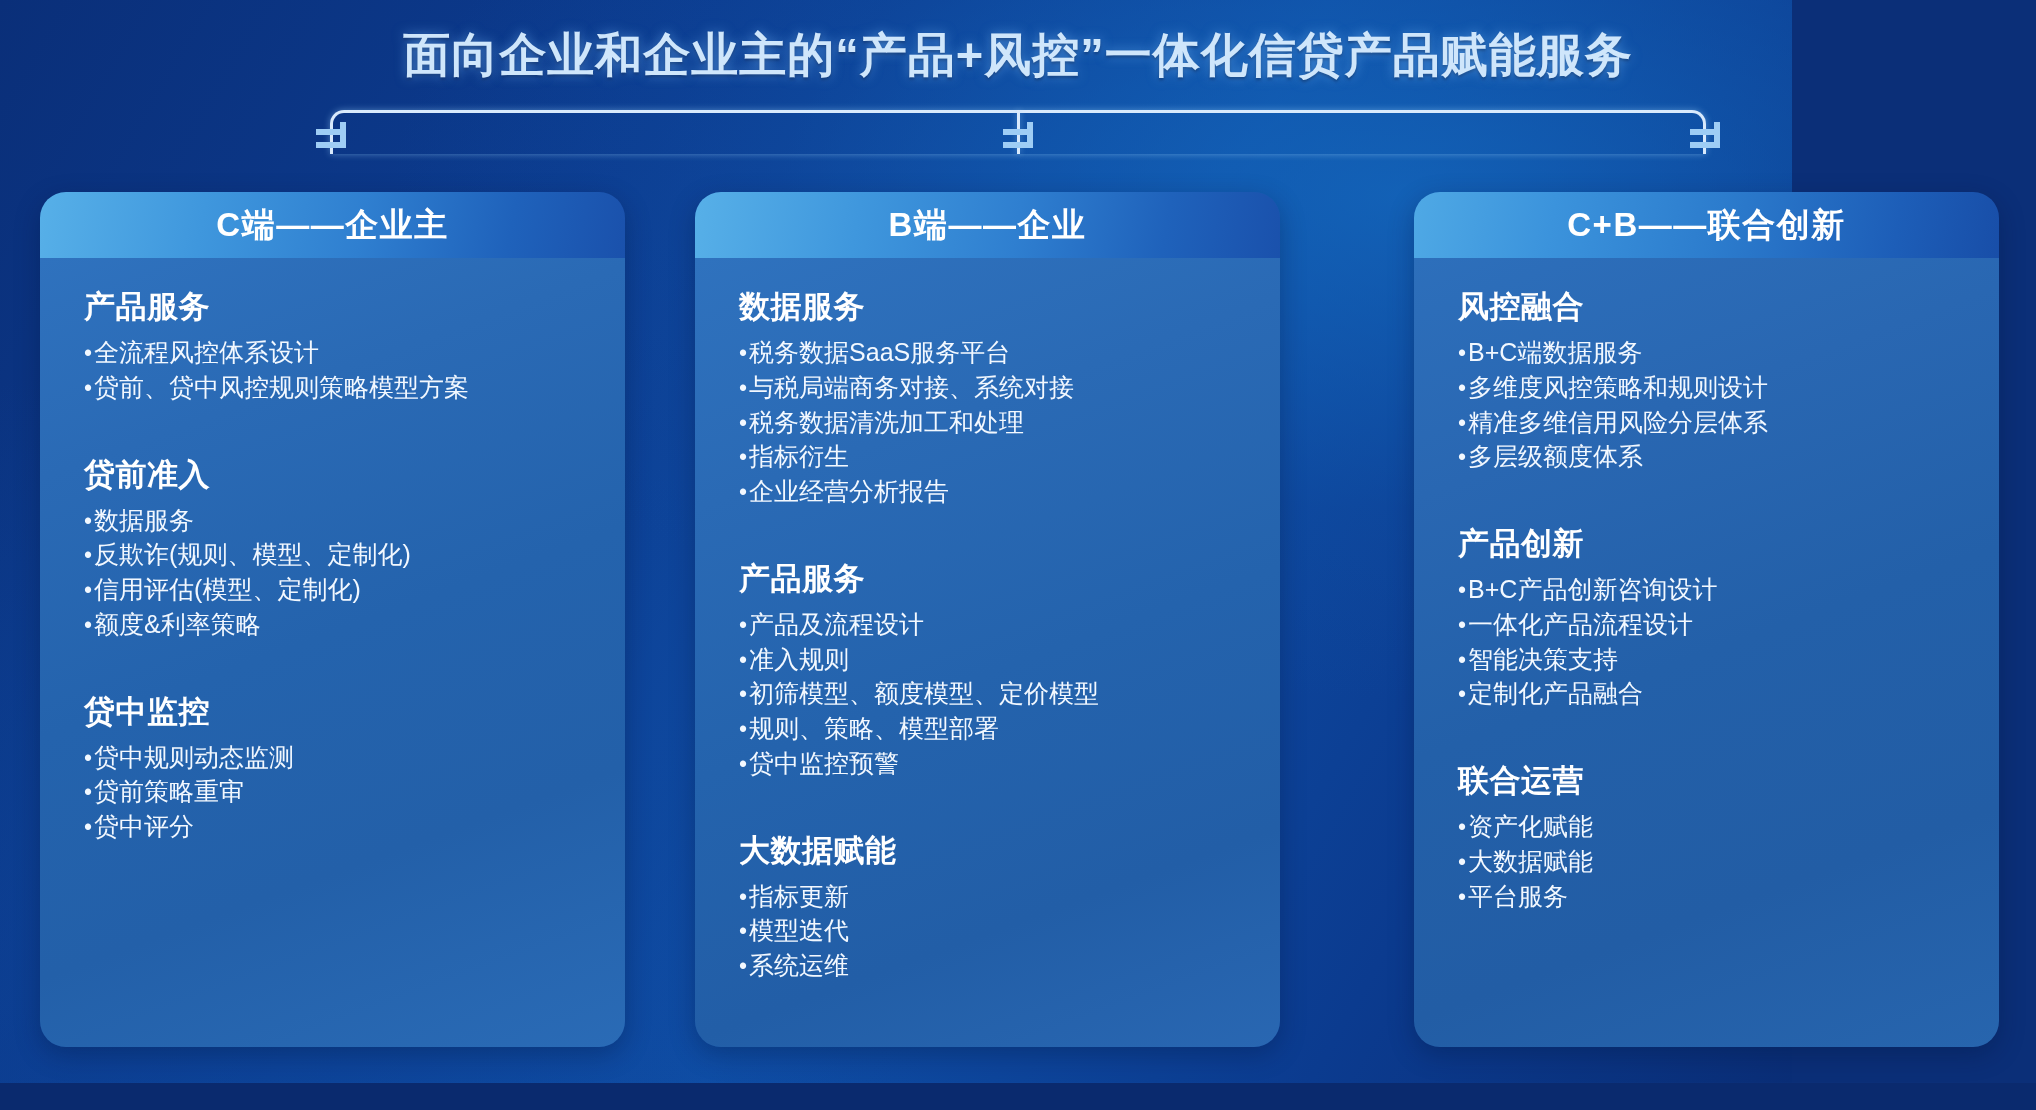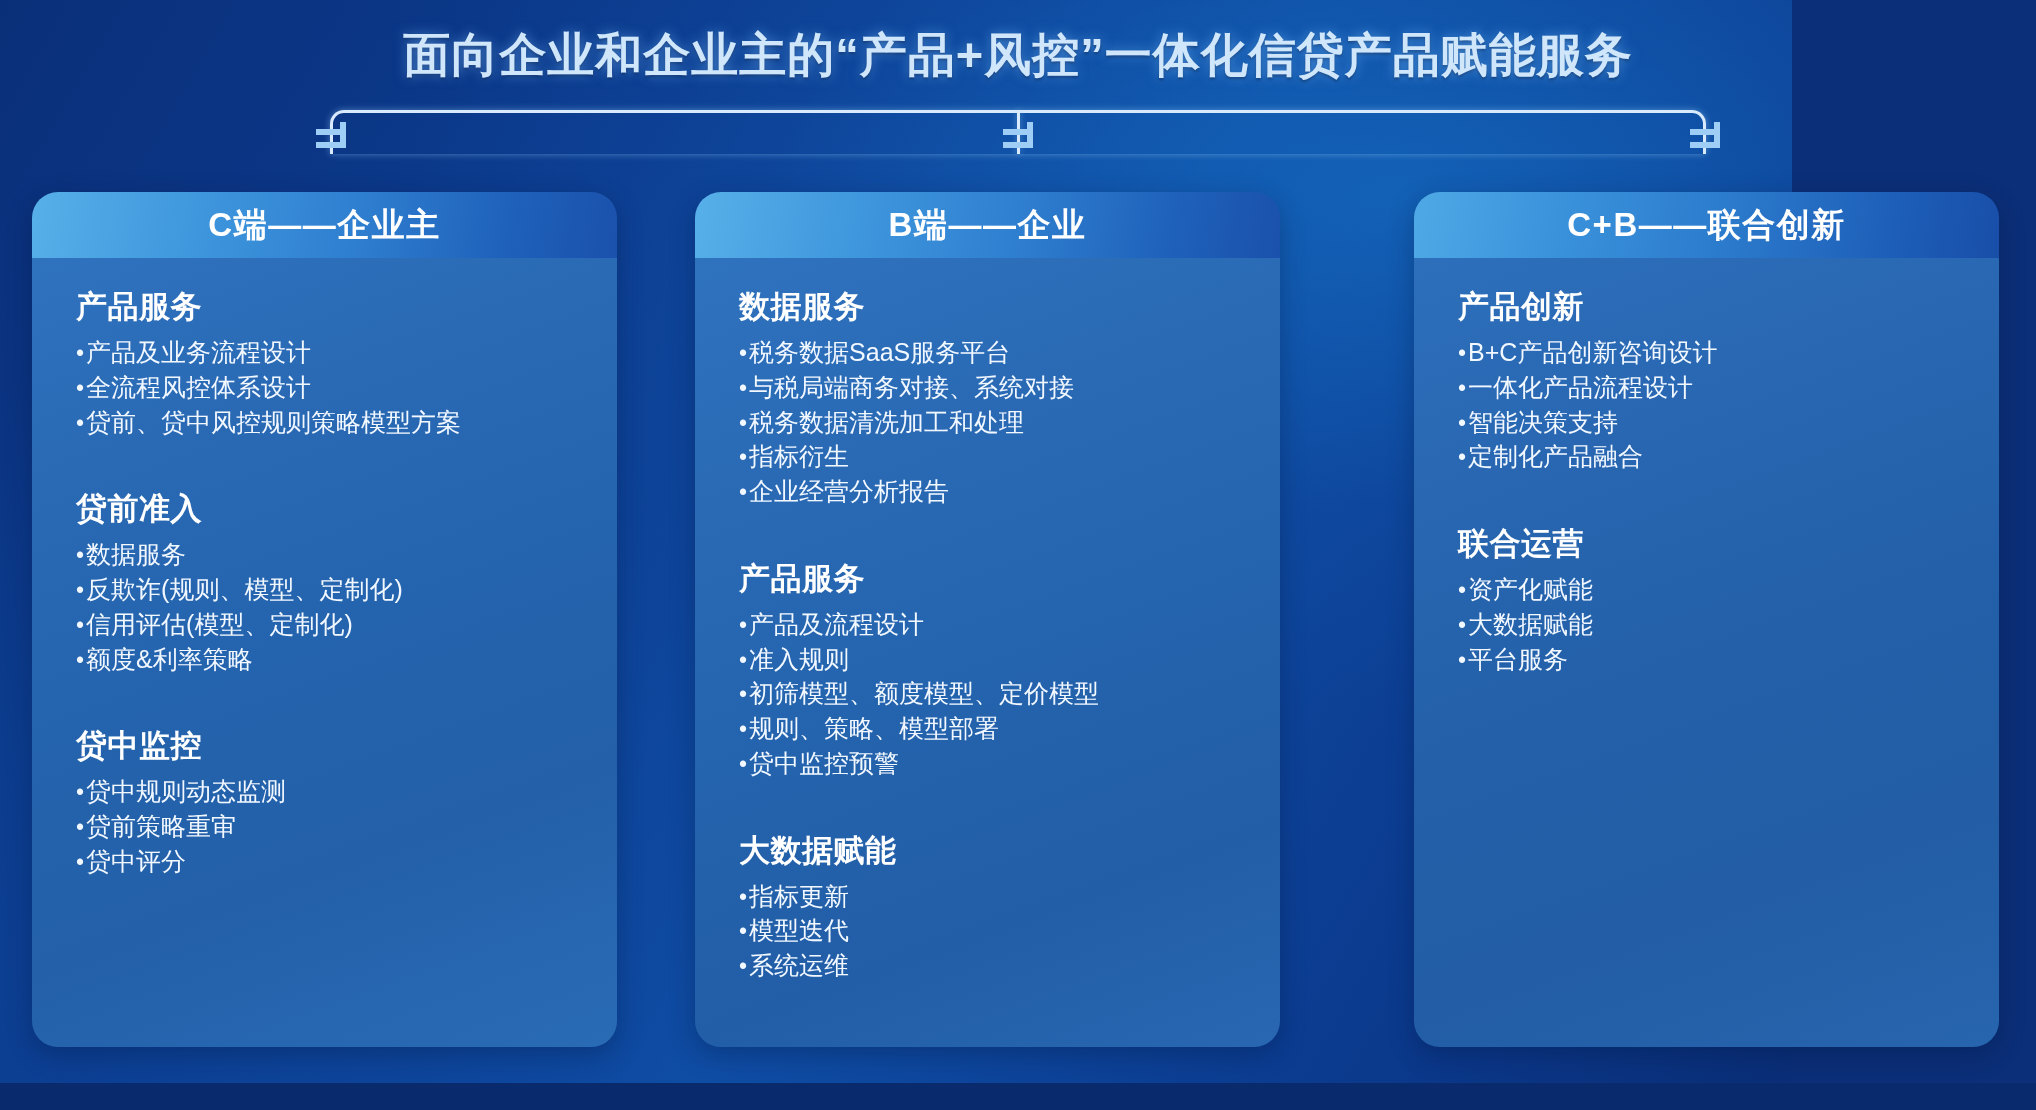--- a/index.html
+++ b/index.html
@@ -90,7 +90,7 @@
     overflow: hidden;
     box-shadow: 0 8px 26px rgba(3,20,60,0.33);
   }
-  #card1 { left: 32px; }
+  #card1 { left: 40px; }
   #card2 { left: 695px; }
   #card3 { left: 1414px; }
 

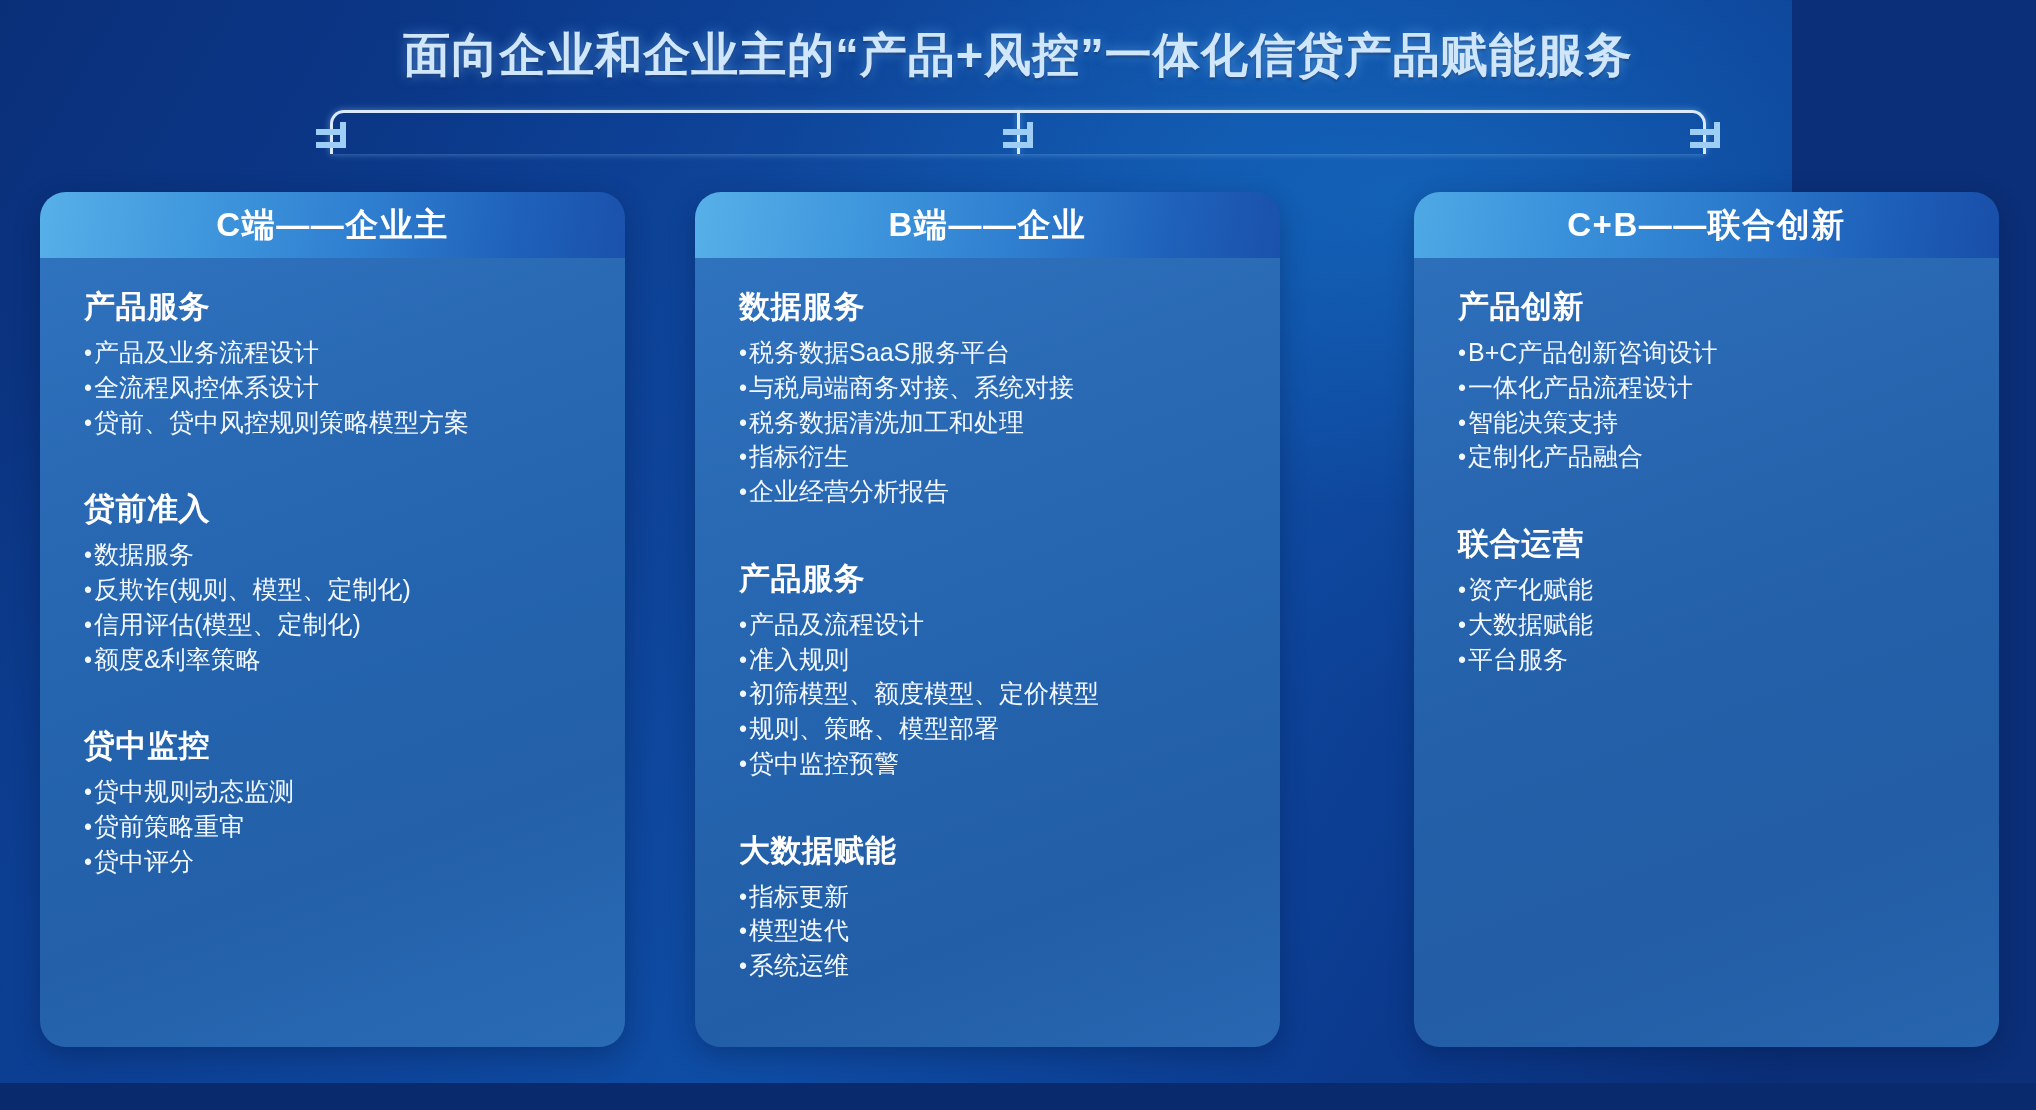--- a/index.html
+++ b/index.html
@@ -252,6 +252,15 @@
     <div class="card-head">C+B——联合创新</div>
     <div class="card-body">
       <div class="sec">
+        <div class="sec-title">风控融合</div>
+        <ul class="bullets">
+          <li>B+C端数据服务</li>
+          <li>多维度风控策略和规则设计</li>
+          <li>精准多维信用风险分层体系</li>
+          <li>多层级额度体系</li>
+        </ul>
+      </div>
+      <div class="sec">
         <div class="sec-title">产品创新</div>
         <ul class="bullets">
           <li>B+C产品创新咨询设计</li>

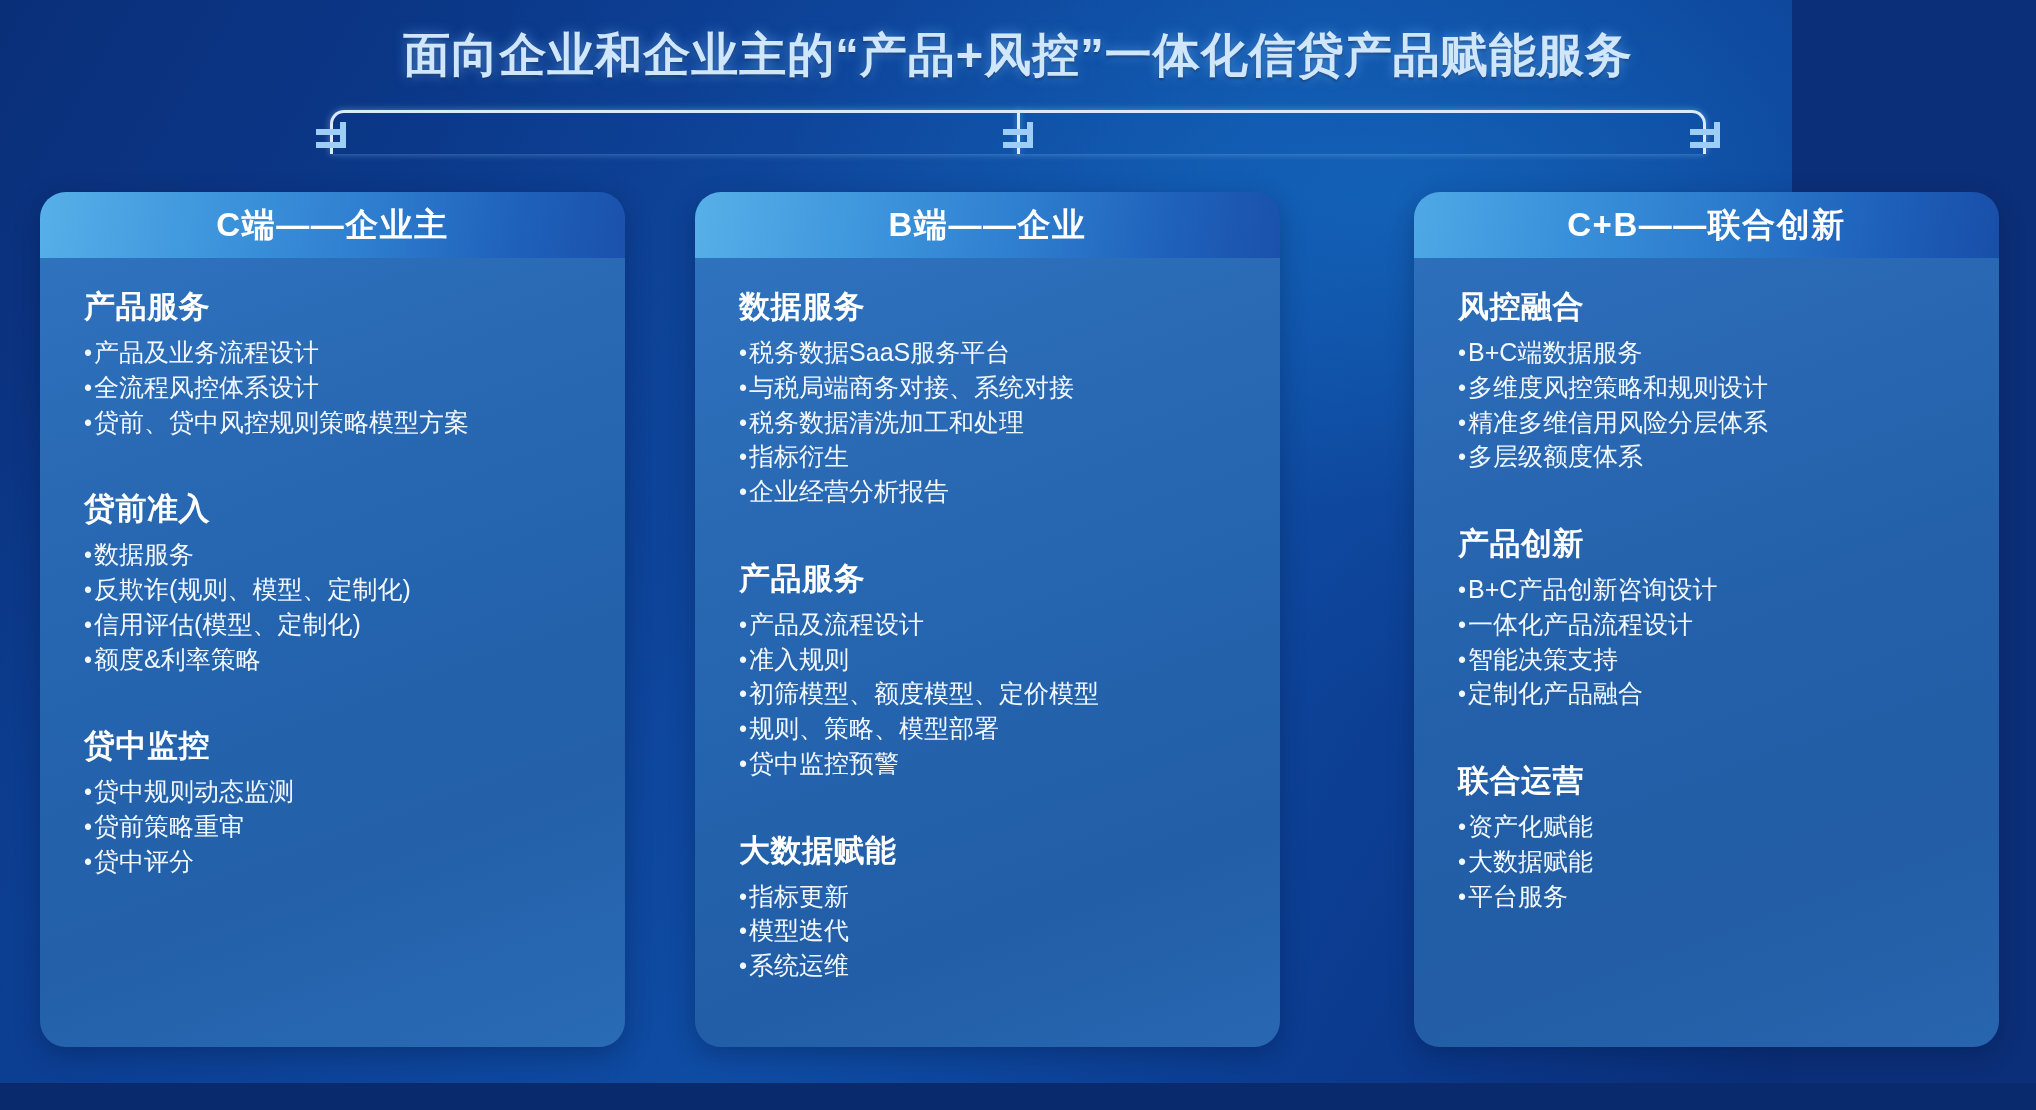--- a/index.html
+++ b/index.html
@@ -189,7 +189,6 @@
       <div class="sec">
         <div class="sec-title">产品服务</div>
         <ul class="bullets">
-          <li>产品及业务流程设计</li>
           <li>全流程风控体系设计</li>
           <li>贷前、贷中风控规则策略模型方案</li>
         </ul>

